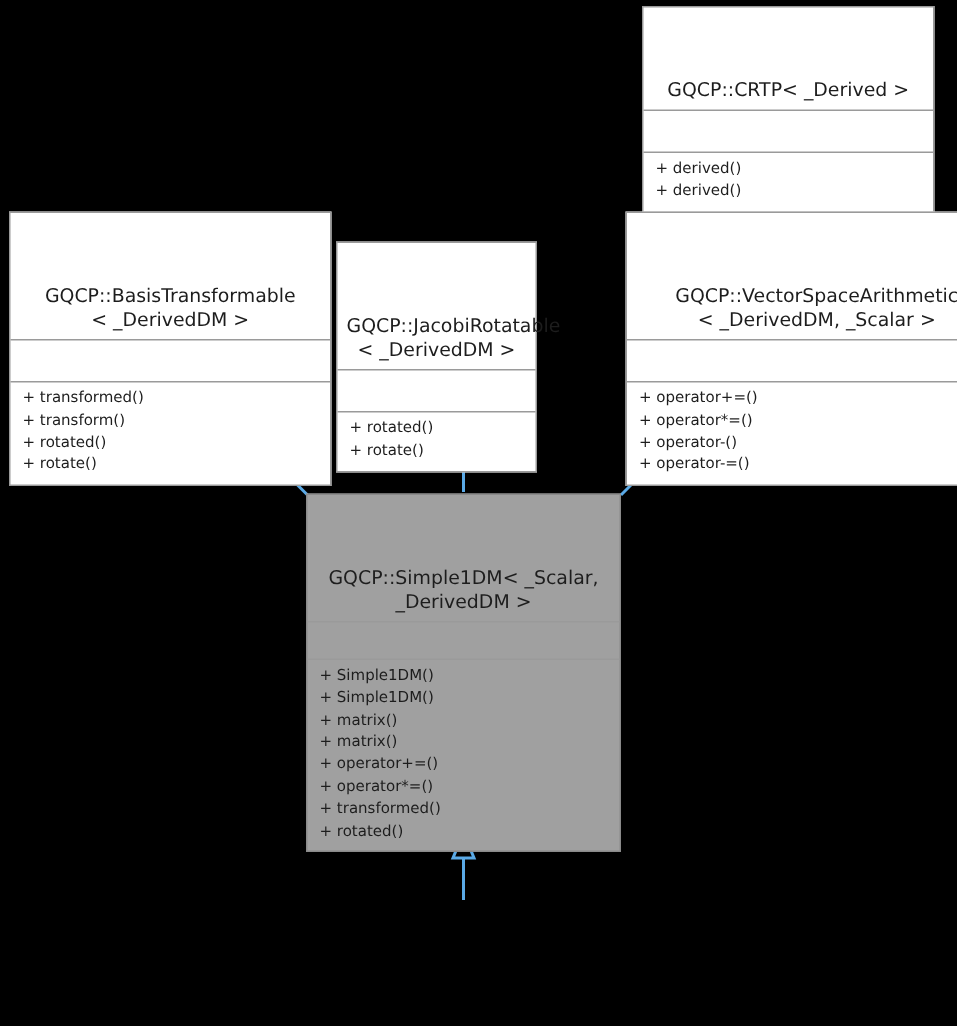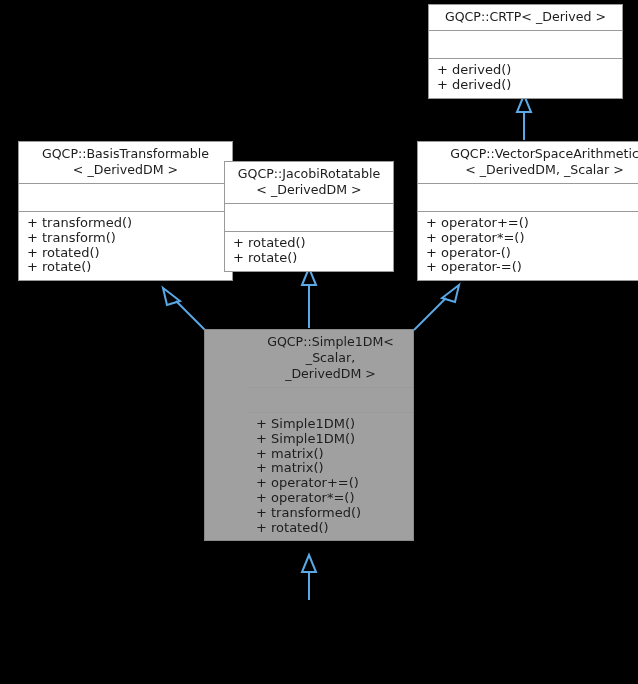--- a/index.html
+++ b/index.html
@@ -56,6 +56,7 @@
     line-height: 16px;
     white-space: pre-line;
     border-bottom: 1px solid #9a9a9a;
+    margin-top: 43px;
   }
   .uml-attrs {
     box-sizing: border-box;

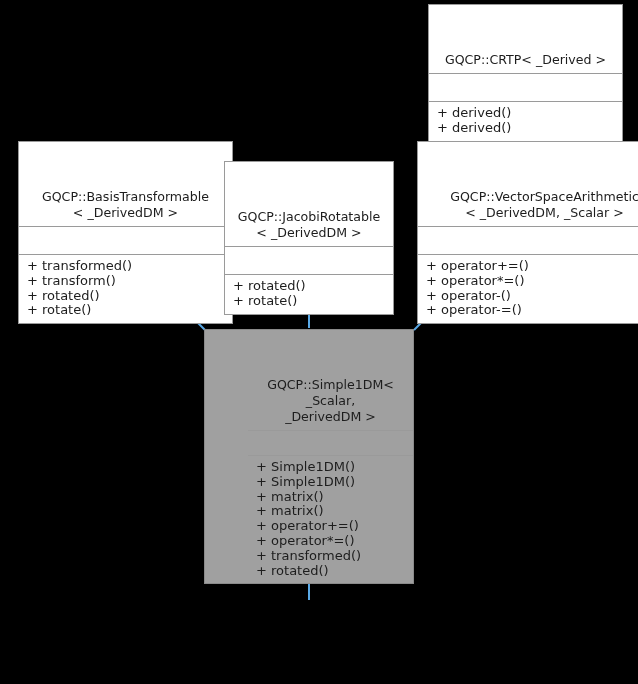--- a/index.html
+++ b/index.html
@@ -67,7 +67,7 @@
   .uml-ops {
     box-sizing: border-box;
     padding: 4px 6px 5px 8px;
-    font-size: 13px;
+    font-size: 10px;
     line-height: 14.8px;
   }
   .uml-ops .op {

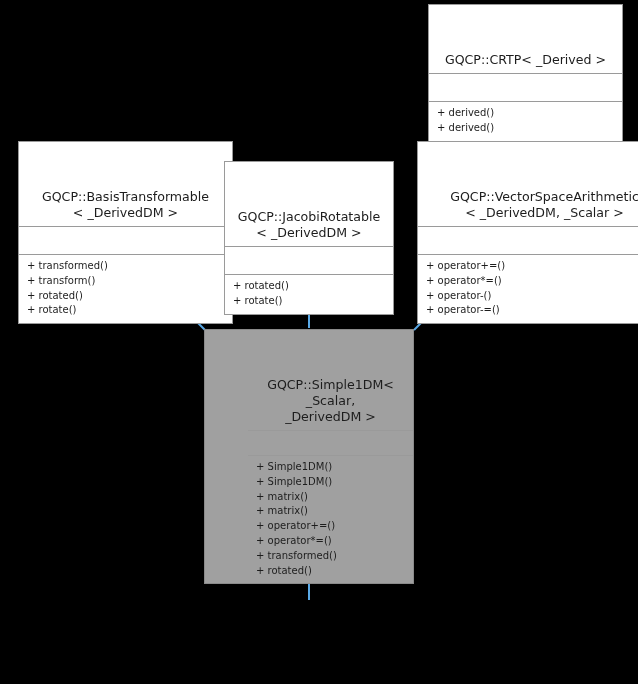--- a/index.html
+++ b/index.html
@@ -76,7 +76,7 @@
 
   
   #box-crtp        { left: 428px; top: 4px;   width: 195px; }
-  #box-basis       { left: 18px;   top: 141px; width: 215px; }
+  #box-basis       { left: 6px;   top: 141px; width: 215px; }
   #box-jacobi      { left: 224px; top: 161px; width: 170px; }
   #box-vector      { left: 417px; top: 141px; width: 255px; }
   #box-simple      { left: 204px; top: 329px; width: 210px; }

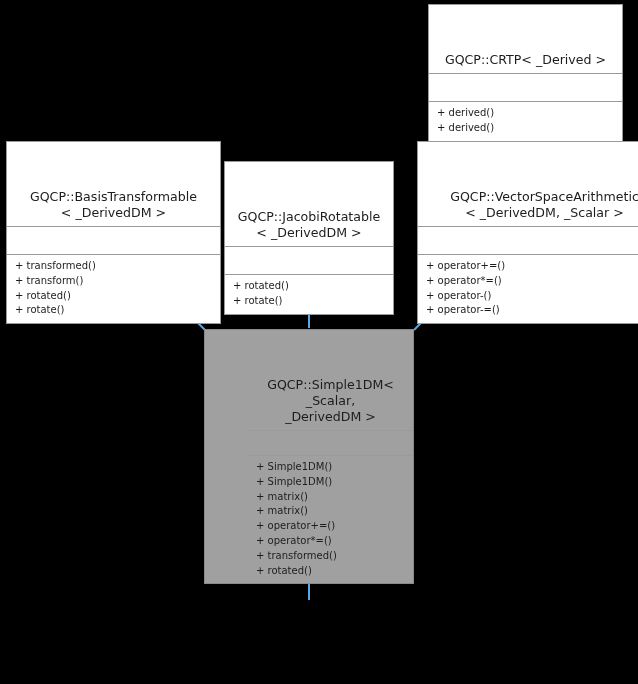--- a/index.html
+++ b/index.html
@@ -77,7 +77,7 @@
   
   #box-crtp        { left: 428px; top: 4px;   width: 195px; }
   #box-basis       { left: 6px;   top: 141px; width: 215px; }
-  #box-jacobi      { left: 224px; top: 161px; width: 170px; }
+  #box-jacobi      { left: 224px; top: 161px; width: 134px; }
   #box-vector      { left: 417px; top: 141px; width: 255px; }
   #box-simple      { left: 204px; top: 329px; width: 210px; }
   #box-orbital     { left: 202px; top: 600px; width: 215px; }

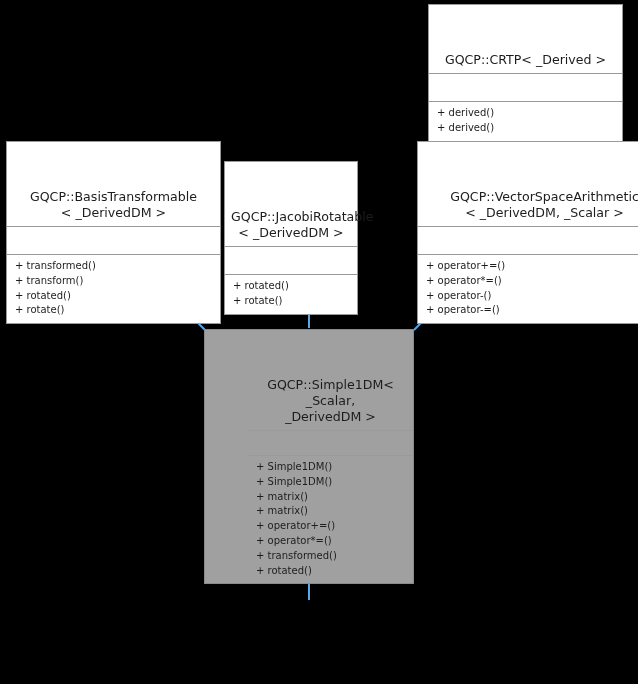--- a/index.html
+++ b/index.html
@@ -45,7 +45,6 @@
   .uml-class.highlight {
     background: #a0a0a0;
     border: 1px solid #8a8a8a;
-    padding-left: 43px;
   }
 
   .uml-title {

